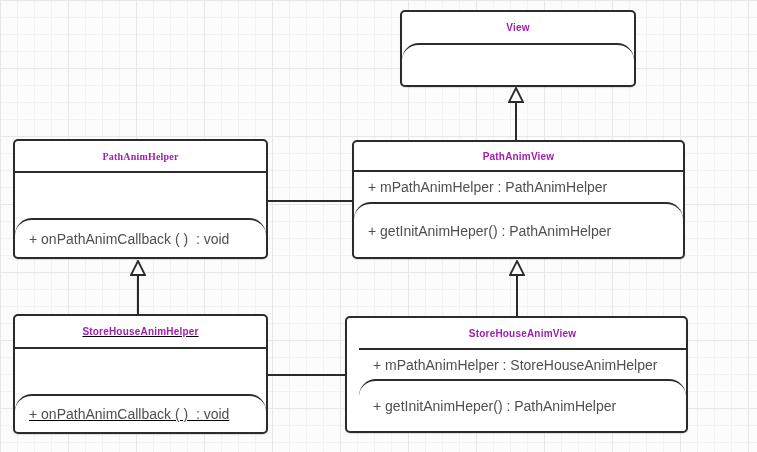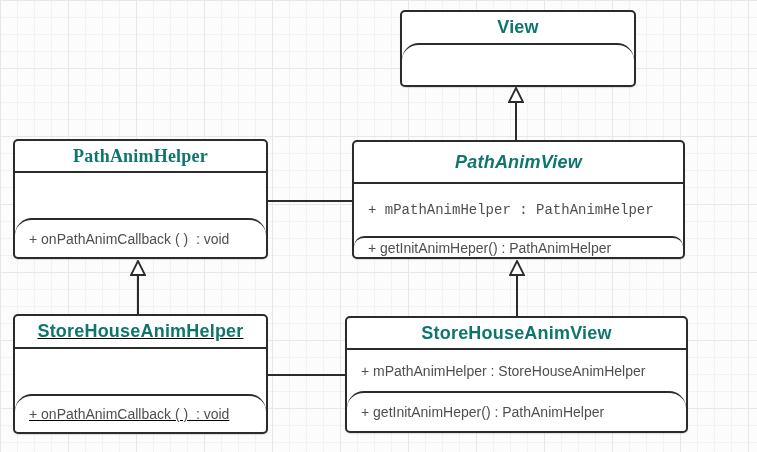--- a/index.html
+++ b/index.html
@@ -35,9 +35,9 @@
     display: flex;
     align-items: center;
     justify-content: center;
-    font-size: 18px;
+    font-size: 10px;
     font-weight: bold;
-    color: #0f766e;
+    color: #a21caf;
     letter-spacing: 0.2px;
   }
   .uml-compartment {

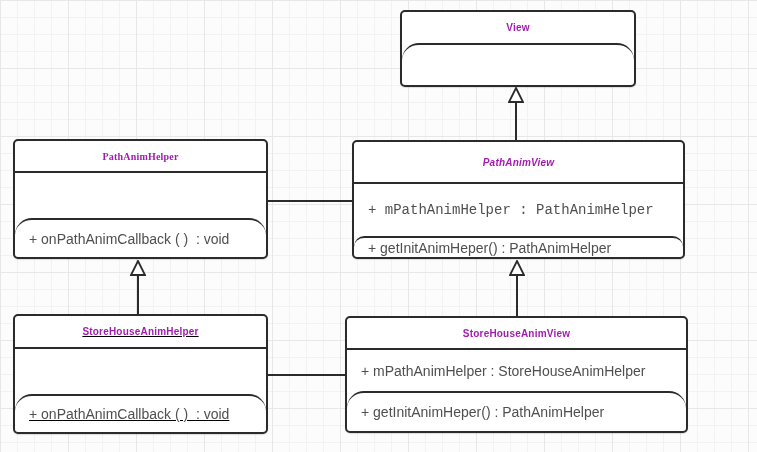--- a/index.html
+++ b/index.html
@@ -88,7 +88,7 @@
   </div>
 
   <div class="uml-box" style="left:352px; top:140px; width:333px; height:119px;">
-    <div class="uml-title" style="height:40px;font-style:italic;">PathAnimView</div>
+    <div class="uml-title" style="height:28px;">PathAnimView</div>
     <div class="uml-compartment" style="height:54px;font-family:Liberation Mono, monospace;">
       <div class="uml-member">+ mPathAnimHelper : PathAnimHelper</div>
     </div>

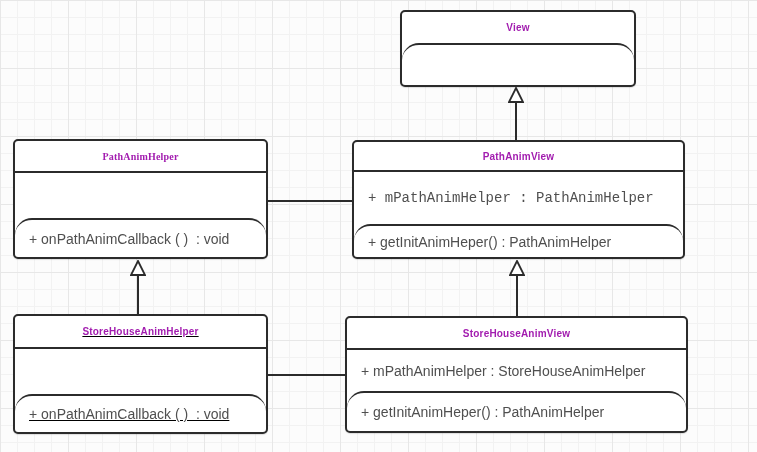--- a/index.html
+++ b/index.html
@@ -89,7 +89,7 @@
 
   <div class="uml-box" style="left:352px; top:140px; width:333px; height:119px;">
     <div class="uml-title" style="height:28px;">PathAnimView</div>
-    <div class="uml-compartment" style="height:54px;font-family:Liberation Mono, monospace;">
+    <div class="uml-compartment" style="height:32px;">
       <div class="uml-member">+ mPathAnimHelper : PathAnimHelper</div>
     </div>
     <div class="uml-compartment grow">

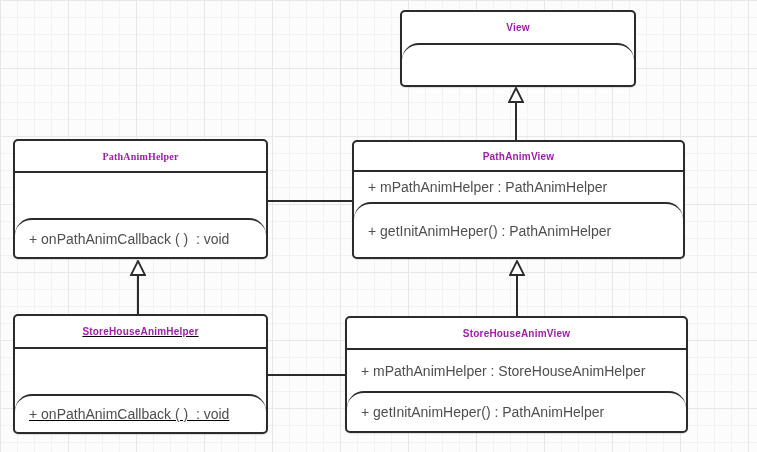--- a/index.html
+++ b/index.html
@@ -105,7 +105,7 @@
     </div>
   </div>
 
-  <div class="uml-box" style="left:345px; top:316px; width:343px; height:117px;">
+  <div class="uml-box" style="left:345px; top:316px; width:343px; height:117px;padding-left:12px;">
     <div class="uml-title" style="height:30px;">StoreHouseAnimView</div>
     <div class="uml-compartment" style="height:43px;">
       <div class="uml-member">+ mPathAnimHelper : StoreHouseAnimHelper</div>

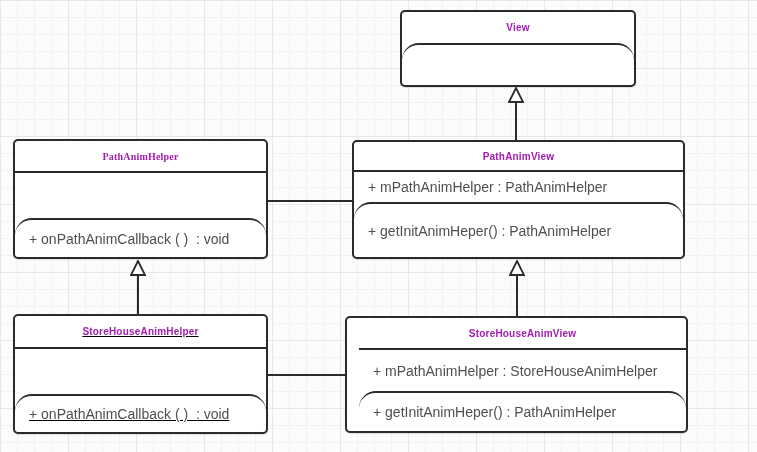--- a/index.html
+++ b/index.html
@@ -107,7 +107,7 @@
 
   <div class="uml-box" style="left:345px; top:316px; width:343px; height:117px;padding-left:12px;">
     <div class="uml-title" style="height:30px;">StoreHouseAnimView</div>
-    <div class="uml-compartment" style="height:43px;">
+    <div class="uml-compartment" style="height:31px;">
       <div class="uml-member">+ mPathAnimHelper : StoreHouseAnimHelper</div>
     </div>
     <div class="uml-compartment grow">

